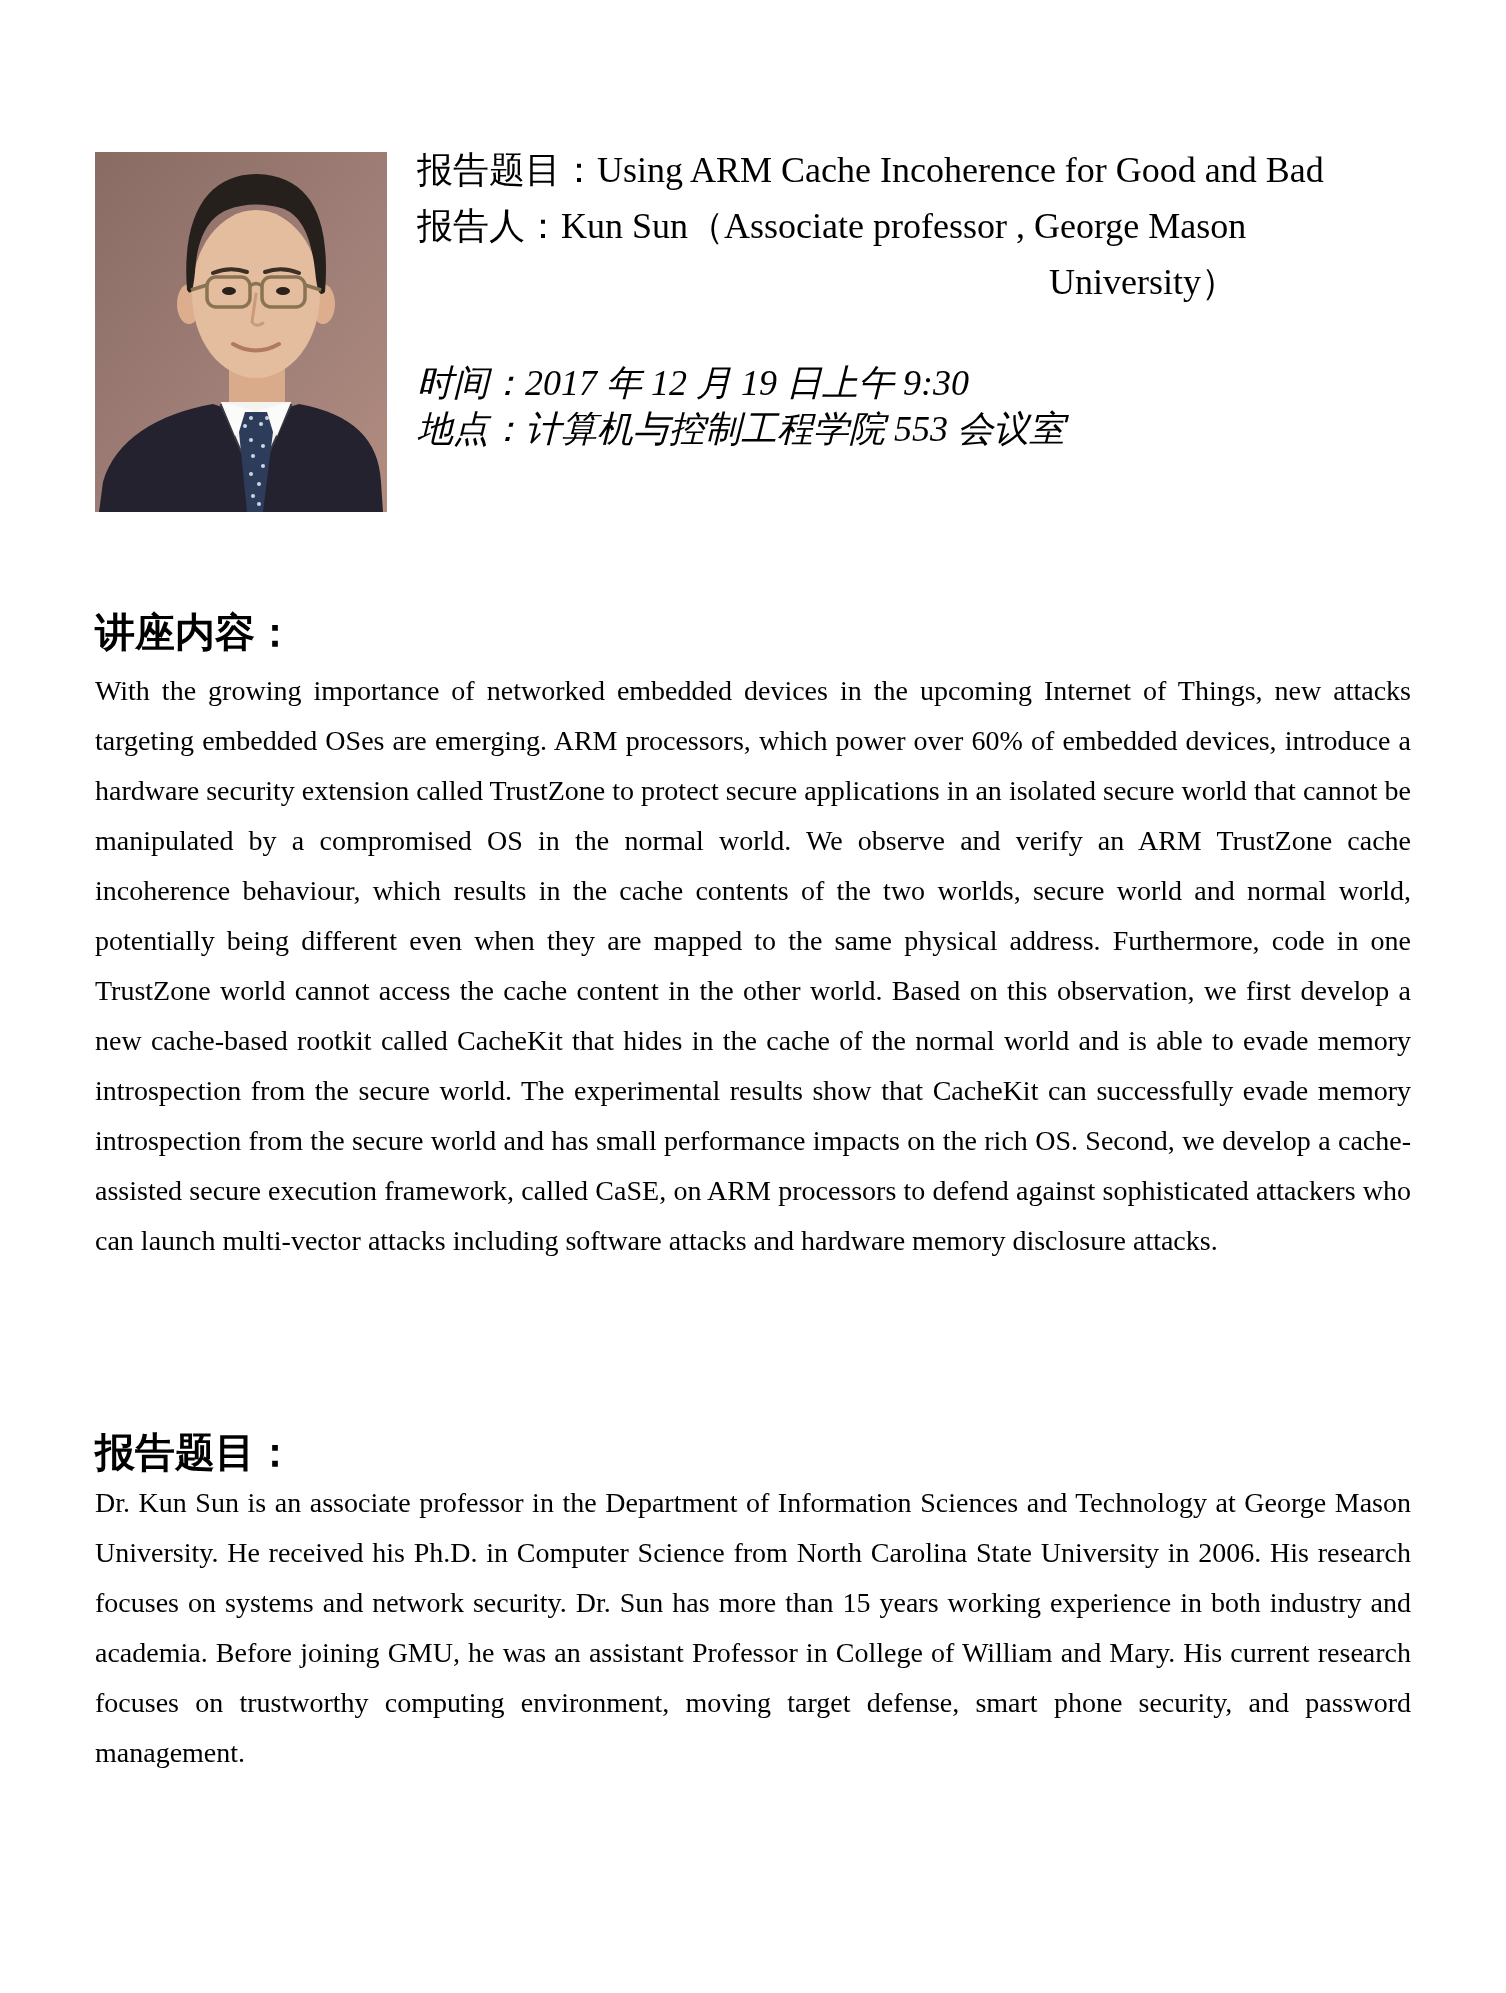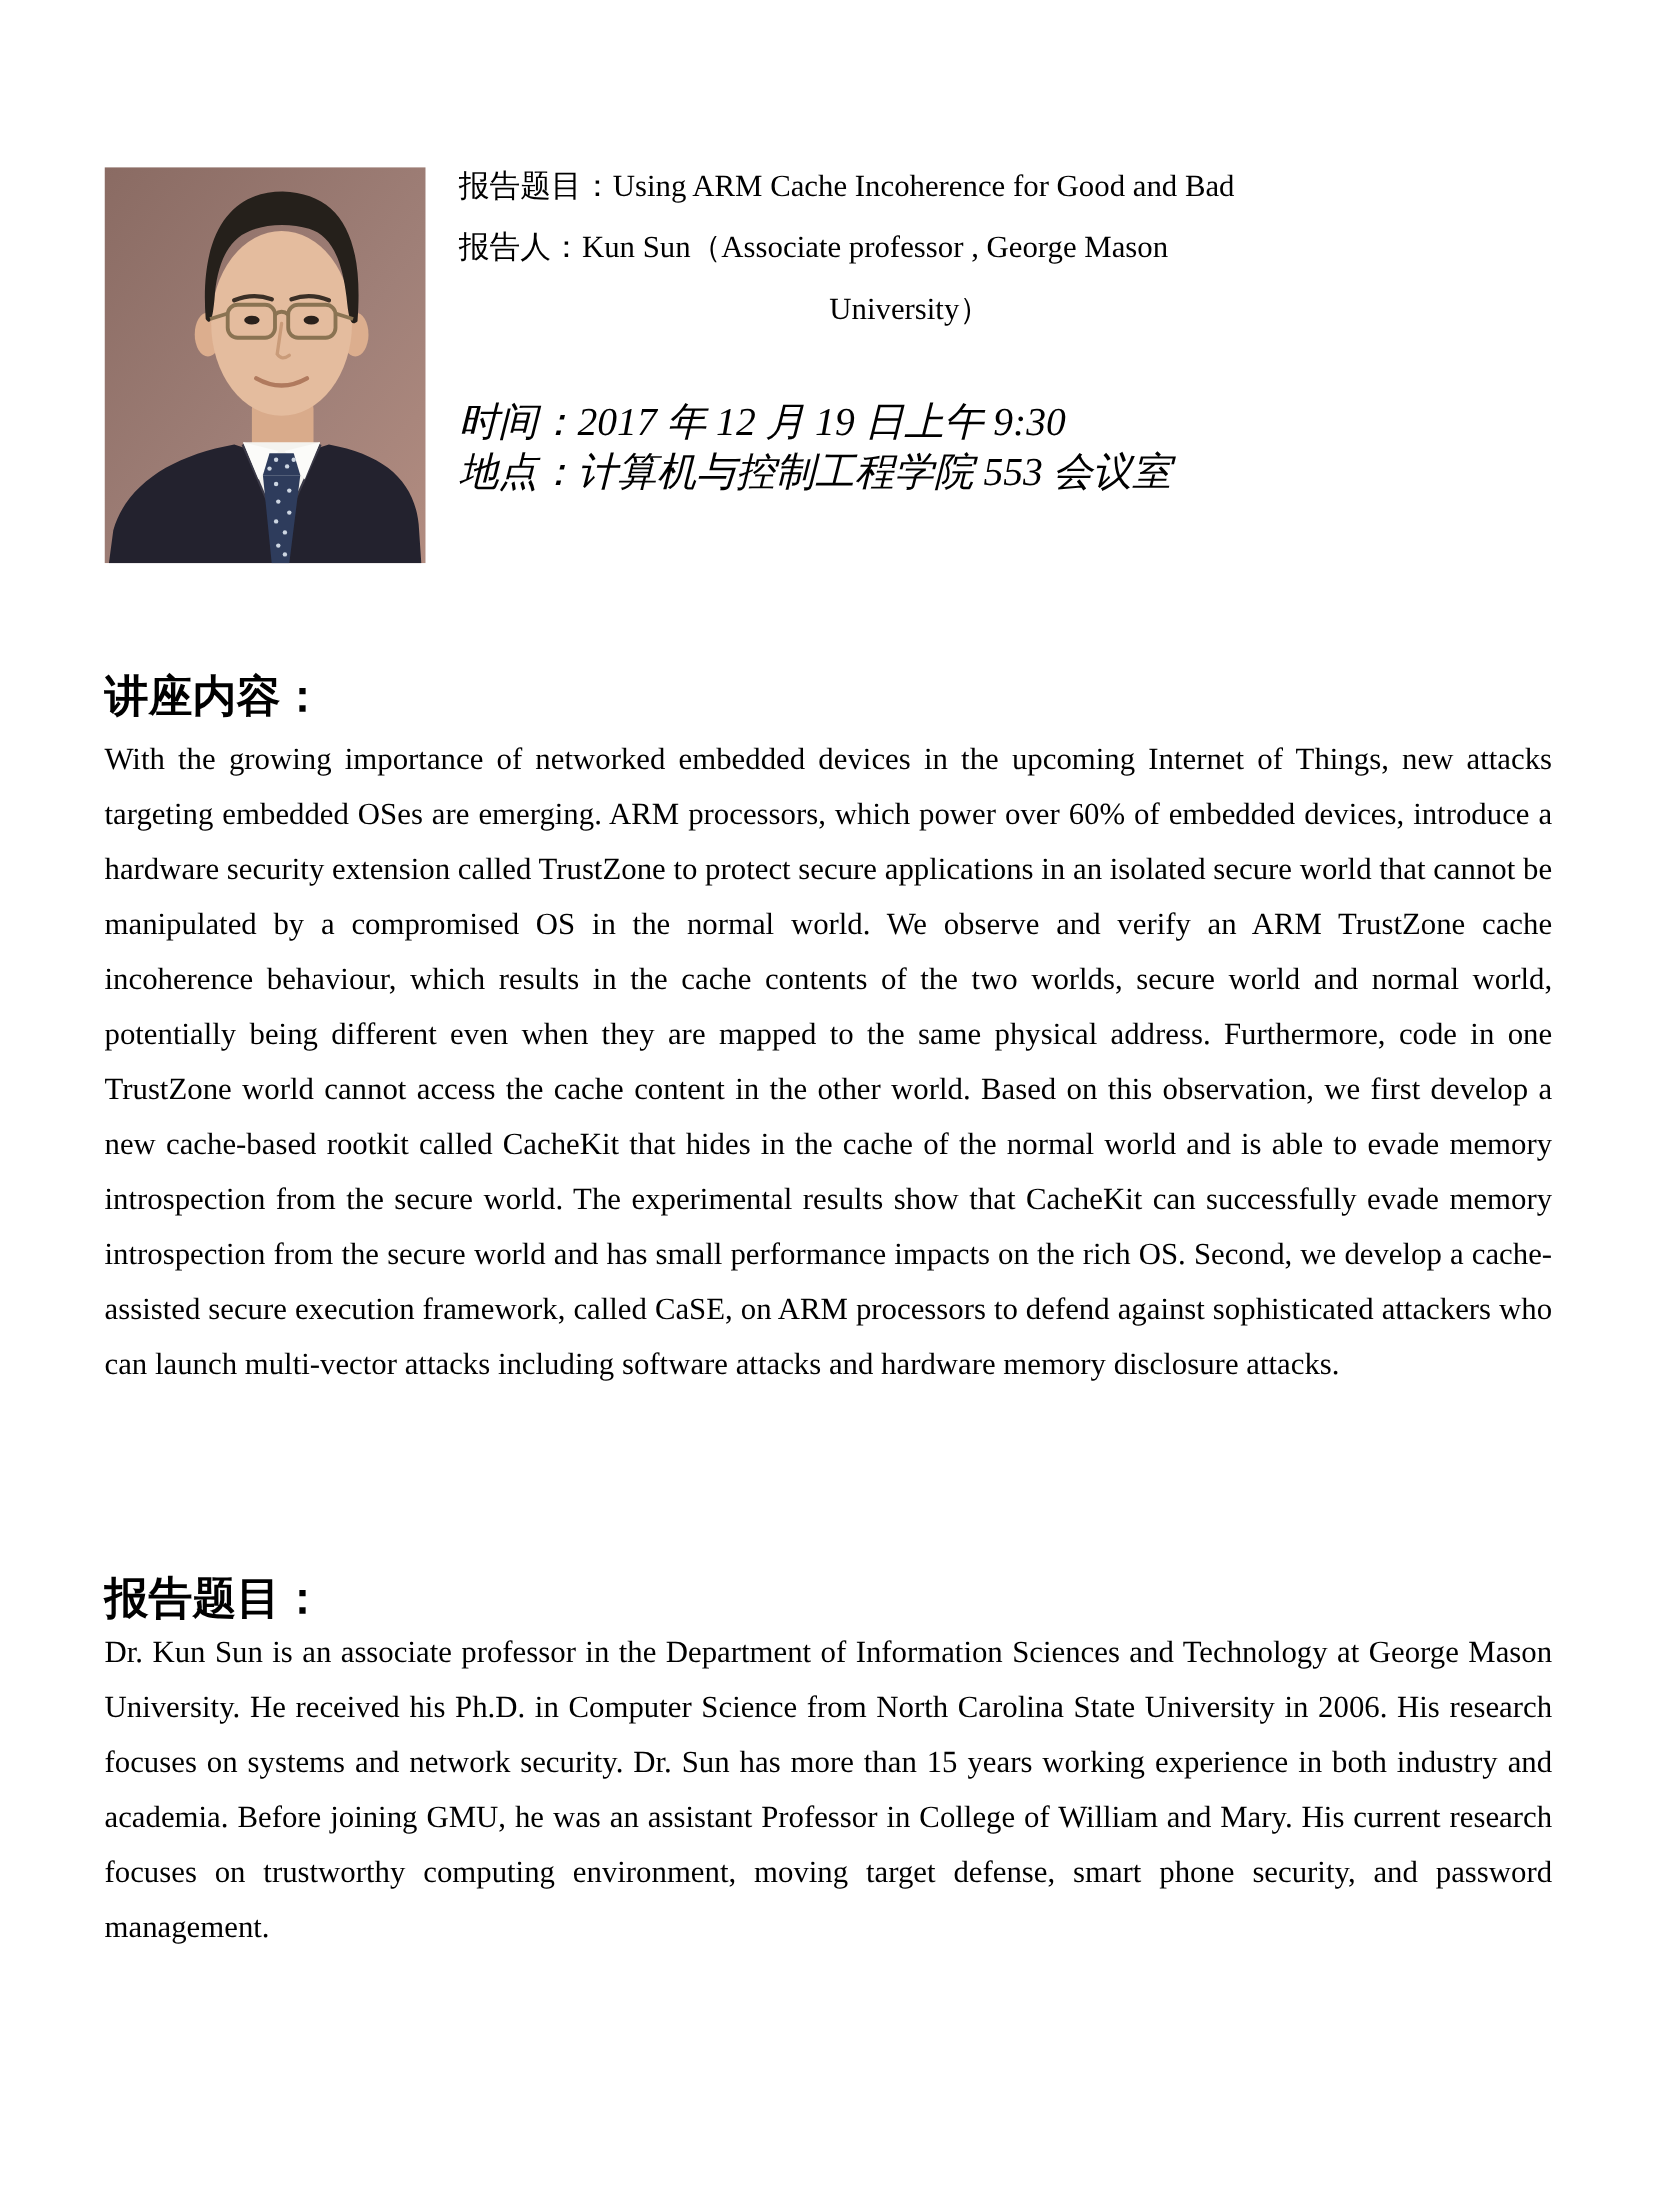--- a/index.html
+++ b/index.html
@@ -27,7 +27,7 @@
     width: 1000px;
   }
   .hline {
-    font-size: 28px;
+    font-size: 36px;
     line-height: 56px;
     white-space: nowrap;
   }

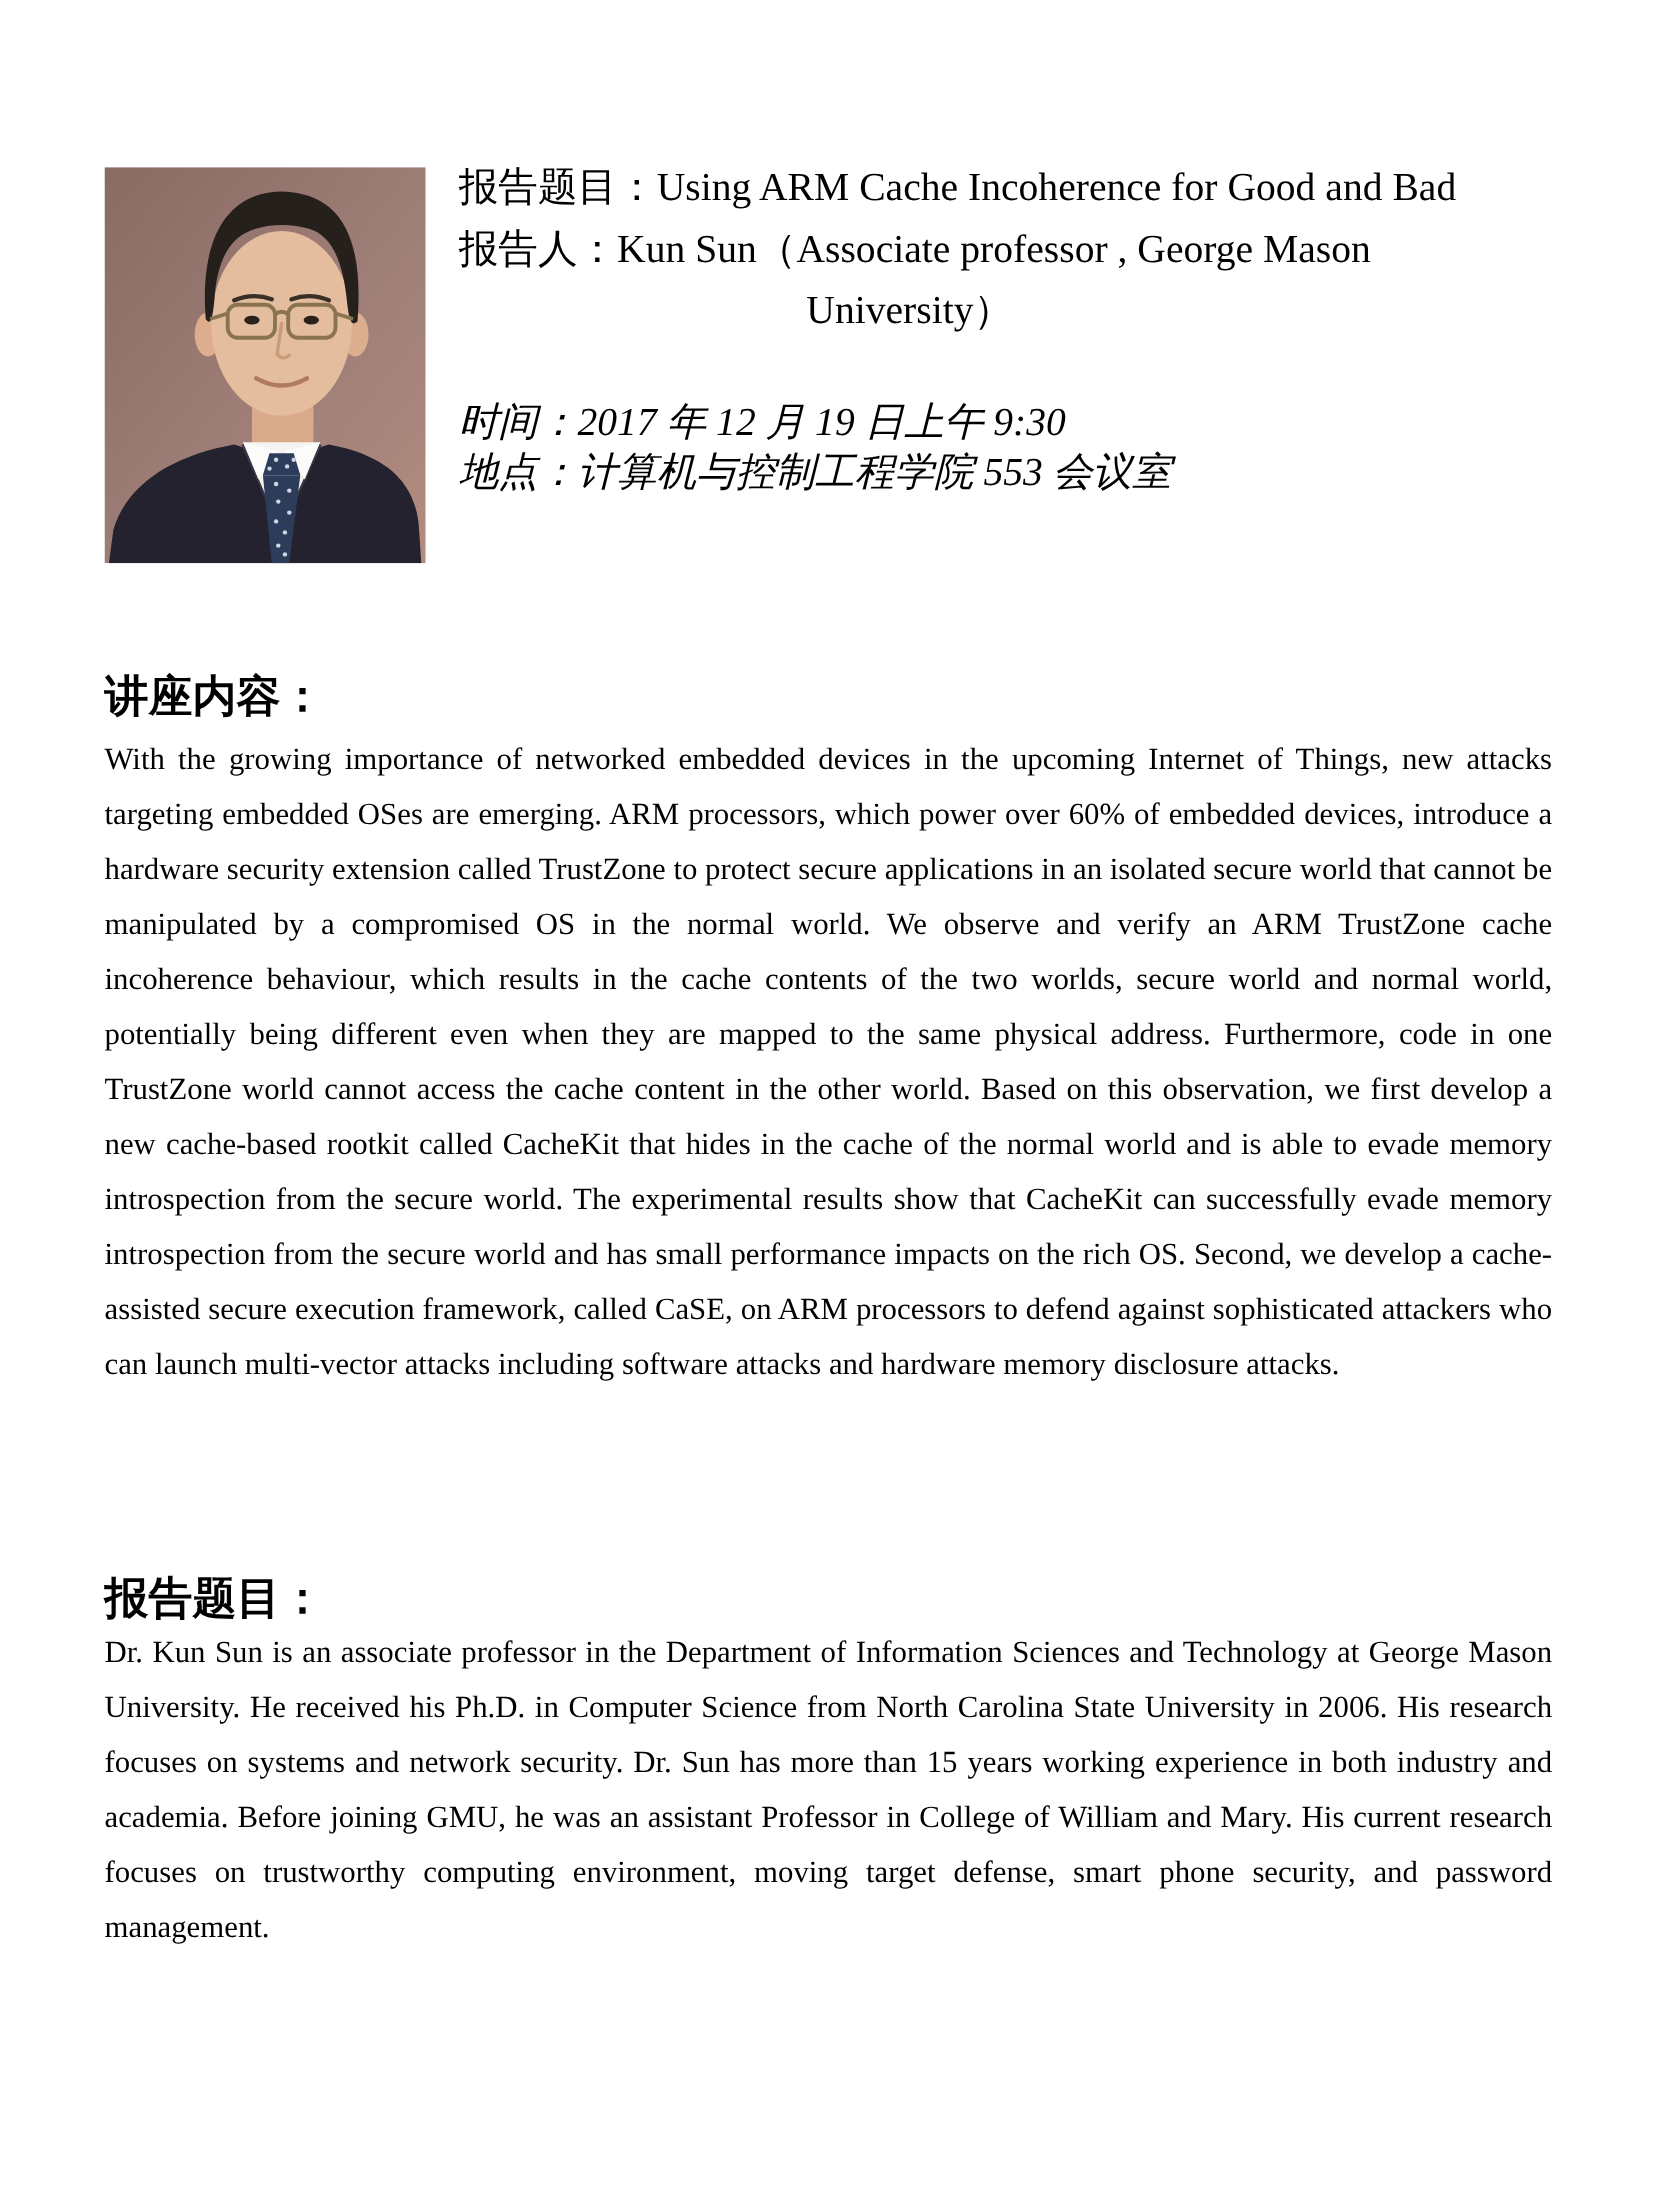--- a/index.html
+++ b/index.html
@@ -33,7 +33,7 @@
   }
   .hline-center {
     width: 820px;
-    text-align: center;
+    text-align: right;
   }
   .when-where {
     position: absolute;

